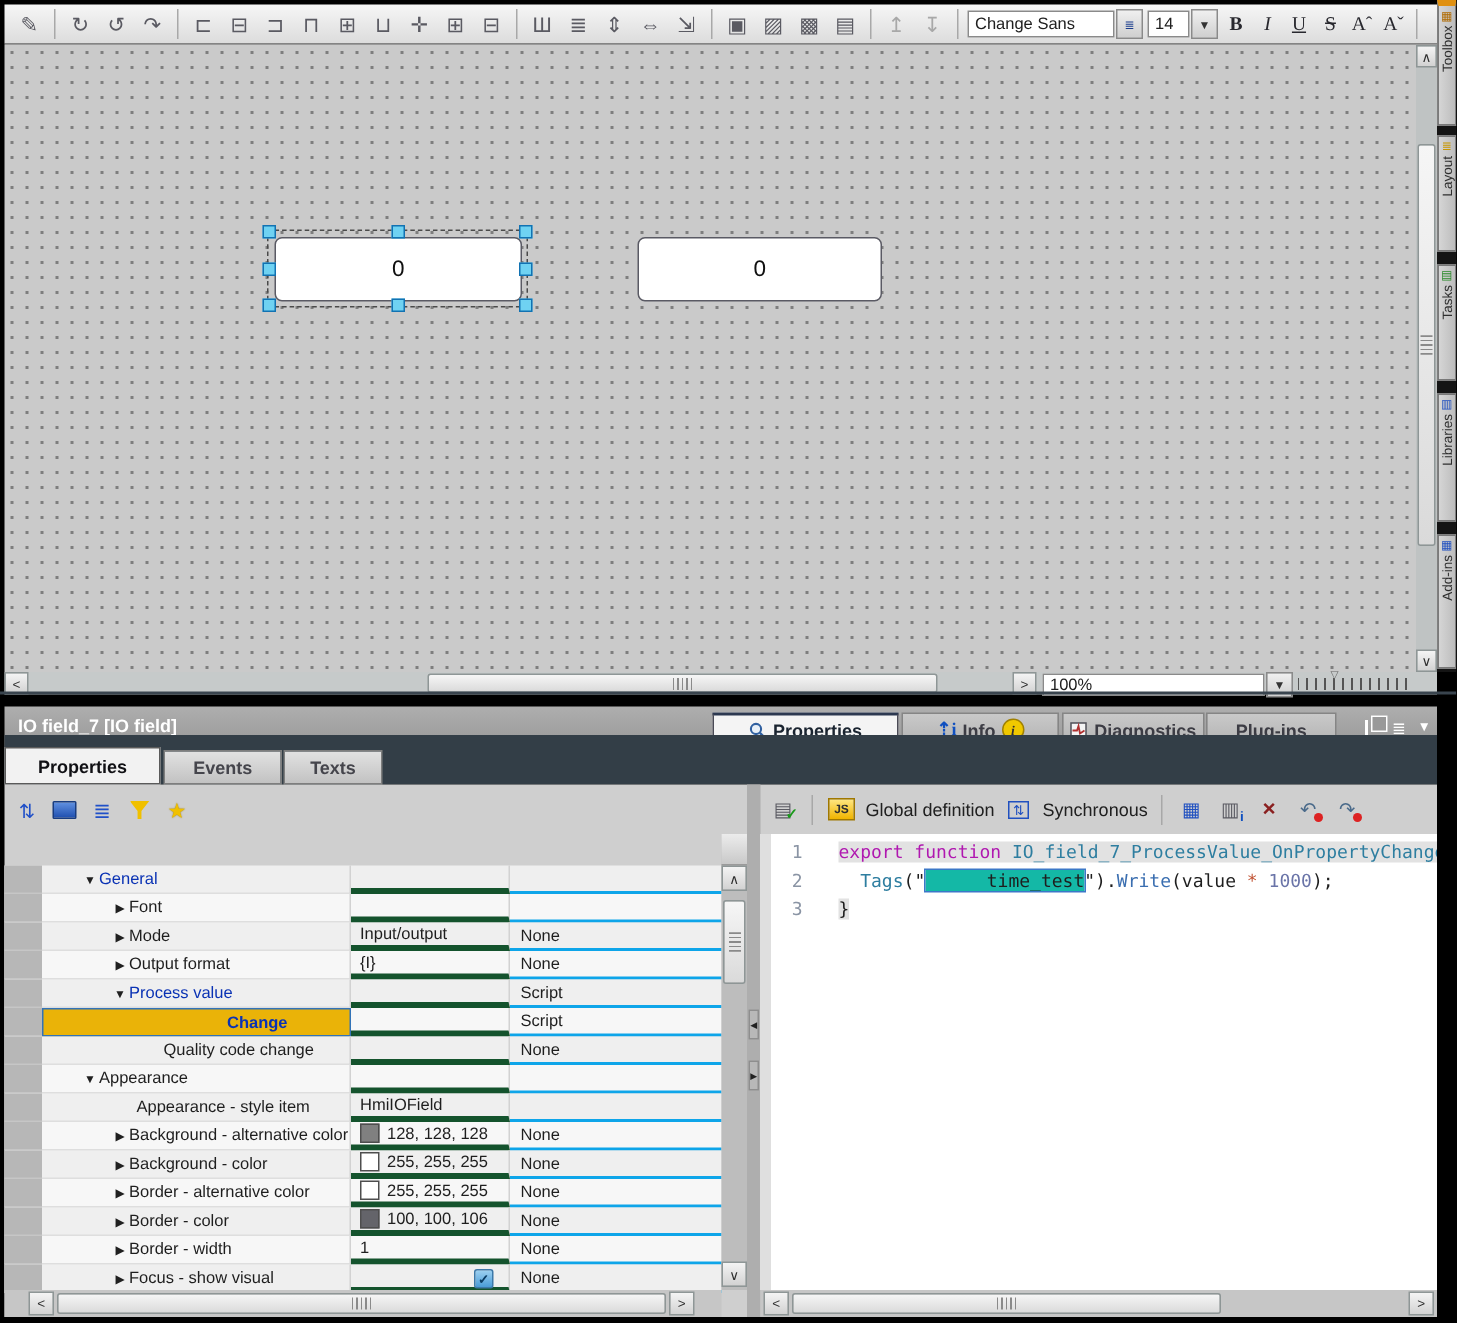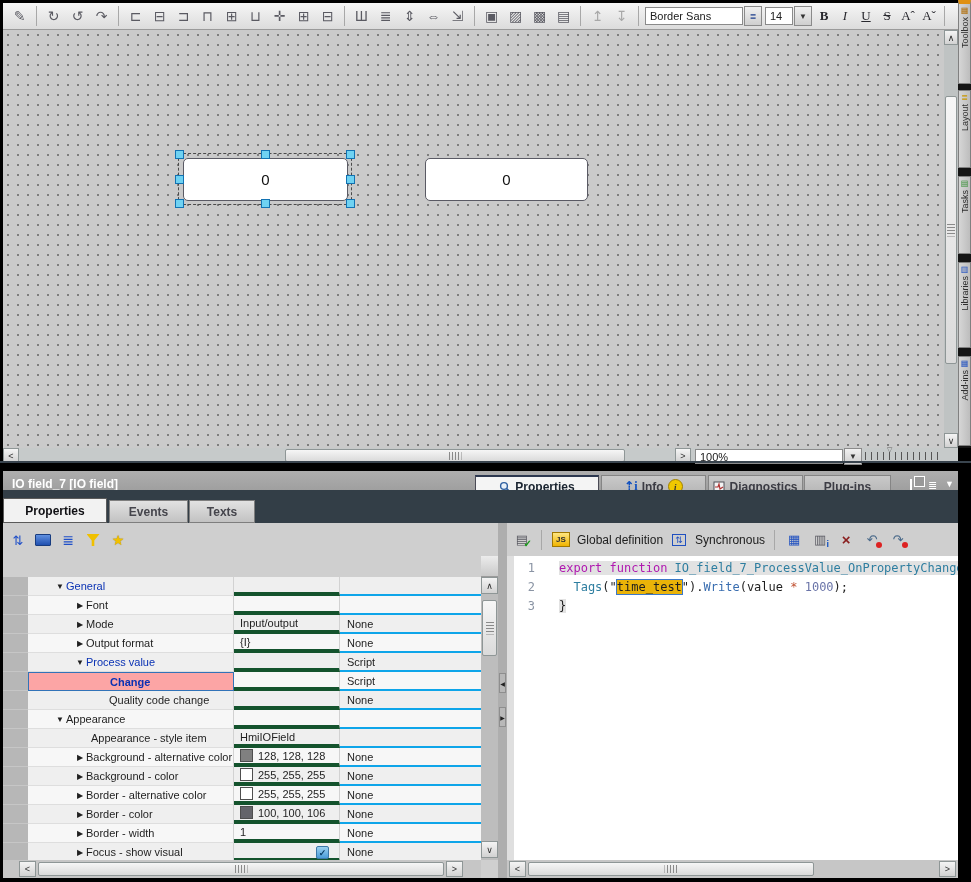--- a/index.html
+++ b/index.html
@@ -183,7 +183,7 @@
     <span class="tbi dim">↧</span>
     <span class="tsep"></span>
     <span class="combo">
-      <span class="field" style="width:88px;">Border Sans</span>
+      <span class="field" style="width:88px;">Change Sans</span>
       <span class="cbtn">≣</span>
     </span>
     <span class="combo">

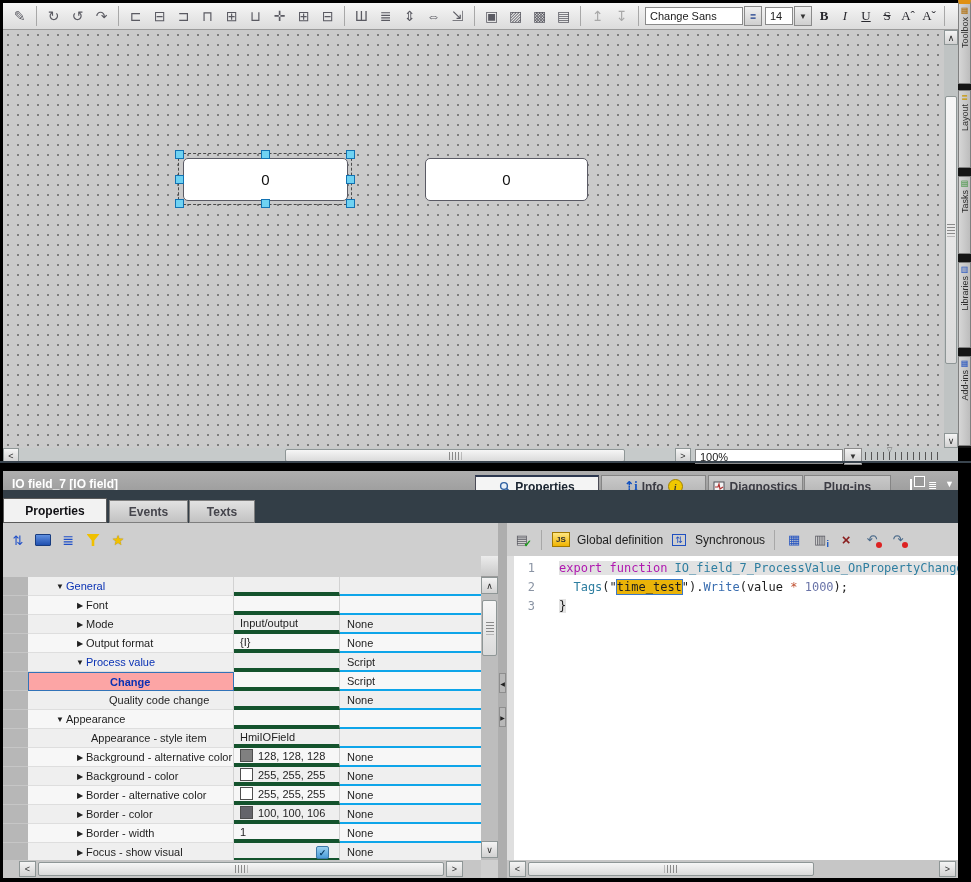--- a/index.html
+++ b/index.html
@@ -139,7 +139,7 @@
   .op{color:#c05030;}
   .num{color:#6a74a8;}
   .hlgray{background:#e2e2e2;}
-  .seltag{background:#eab308;outline:1px solid #3c78c8;}
+  .seltag{background:#14b8a6;outline:1px solid #3c78c8;padding-left:41px;}
   #ehscroll{left:507px;top:860px;width:451px;height:18px;background:#c6c6c6;}
   #bottomblack{left:0;top:878px;width:971px;height:4px;background:#000;}
   .bolt{width:9px;height:13px;background:#f0b400;display:inline-block;

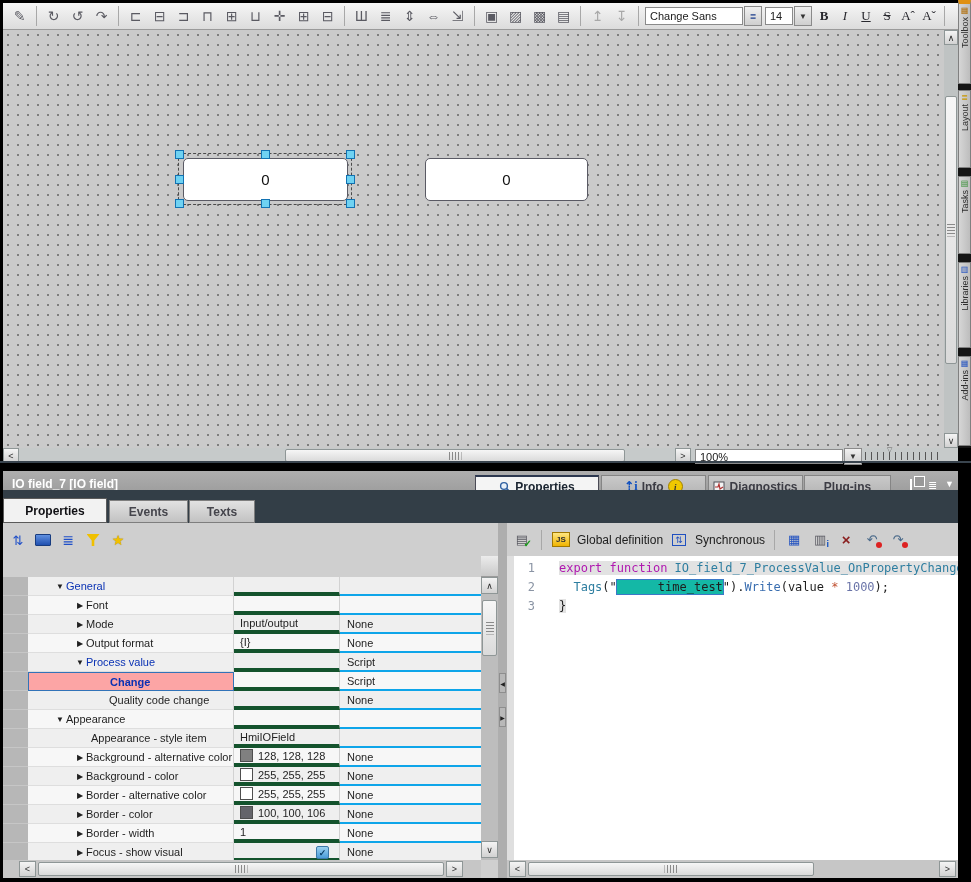--- a/index.html
+++ b/index.html
@@ -102,7 +102,7 @@
   .ind2 .arr{margin-left:46px;}
   .ind3{padding-left:81px;}
   .bluename{color:#0a32b4;}
-  .selcell{border:1px solid #3273b8 !important;background:#fca5a5;}
+  .selcell{border:1px solid #3273b8 !important;background:#eab308;justify-content:center;}
   .selcell span{font-weight:bold;}
   .swatch{width:13px;height:13px;border:1px solid #4e4e4e;margin-right:5px;flex:0 0 auto;box-sizing:border-box;}
   .chk{position:absolute;right:10px;top:3px;width:13px;height:13px;border:1px solid #3c78a8;

